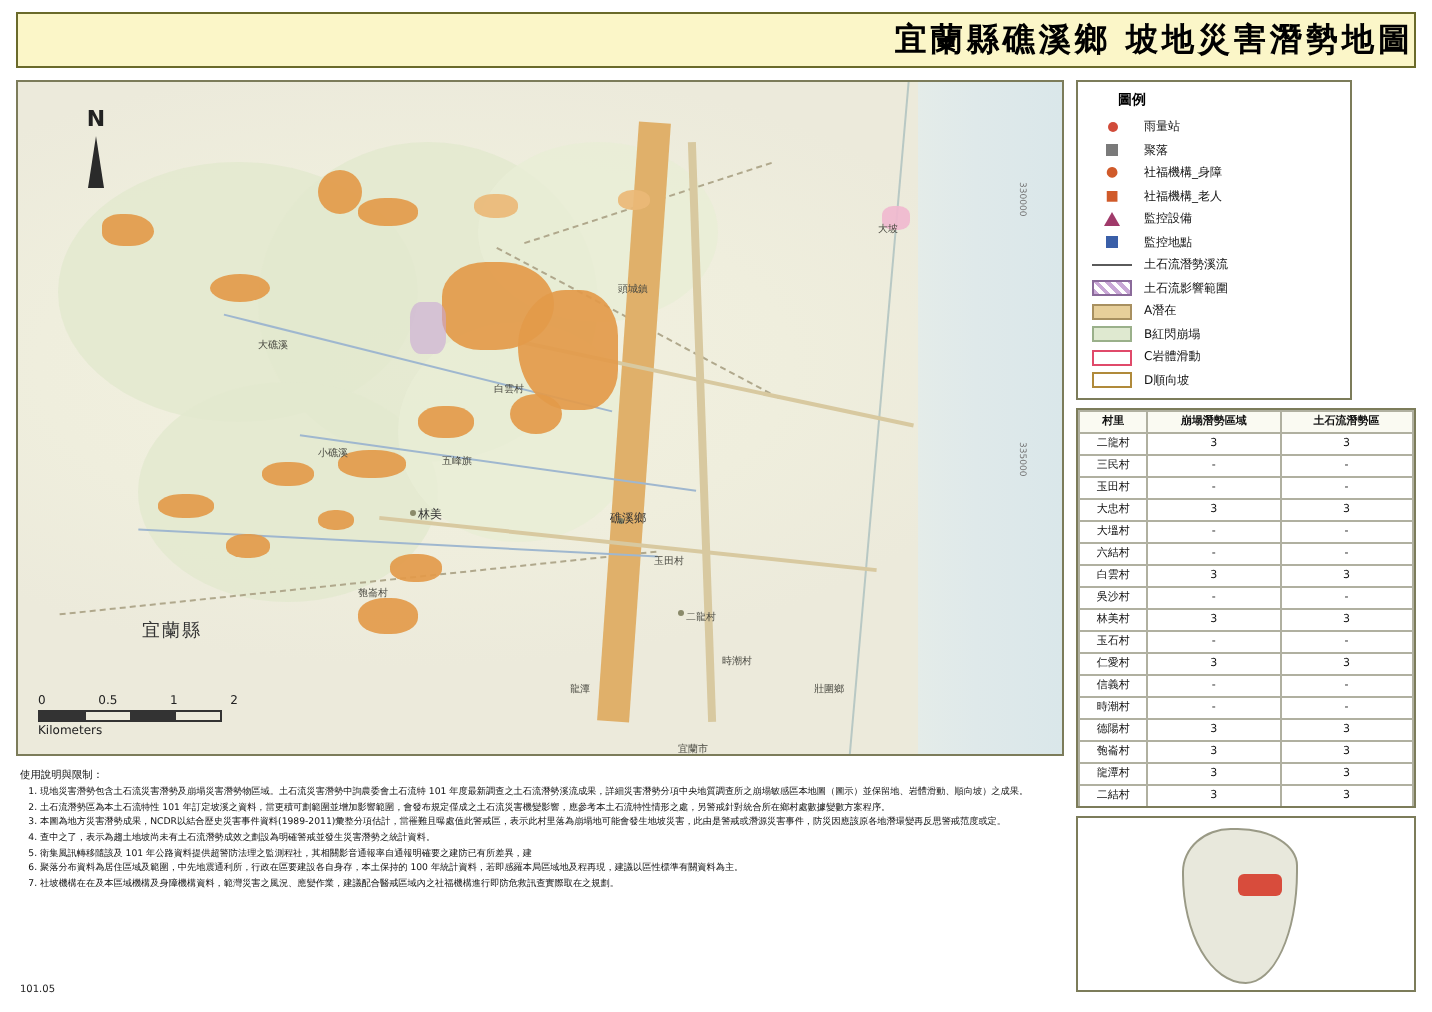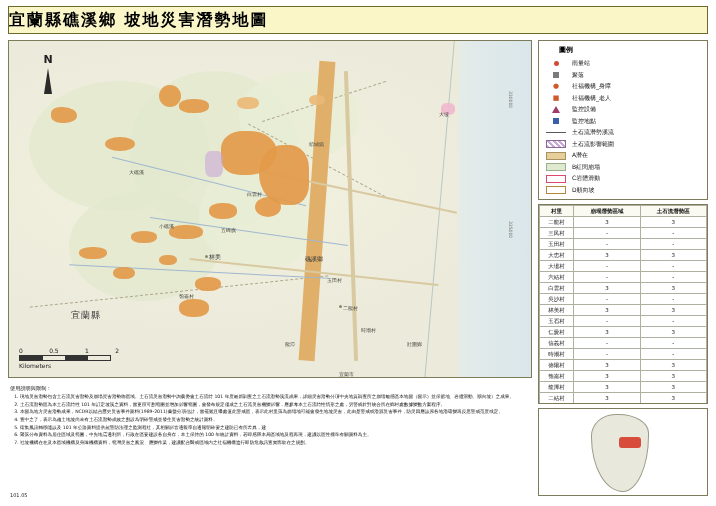--- a/index.html
+++ b/index.html
@@ -23,7 +23,7 @@
     width: 700px; height: 28px;
     background: #fbf6c8;
     border: 1px solid #6a6a2a;
-    display: flex; align-items: center; justify-content: flex-start;
+    display: flex; align-items: center; justify-content: flex-end;
   }
   #title-text {
     font-size: 16px; font-weight: bold; letter-spacing: 2px; color: #000;

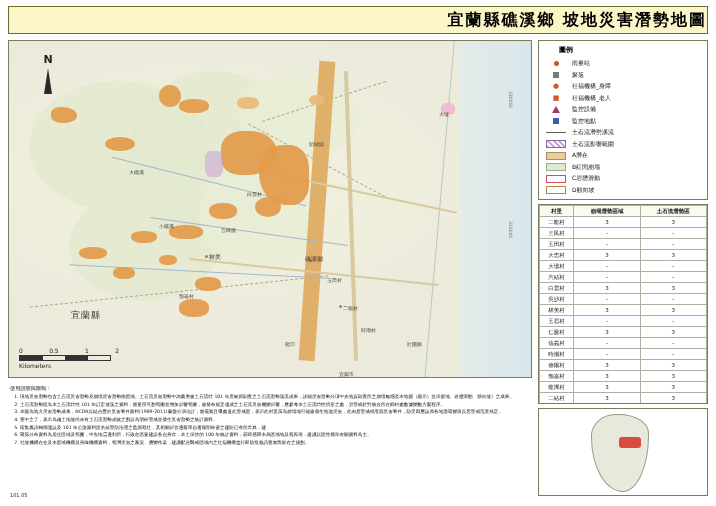--- a/index.html
+++ b/index.html
@@ -130,7 +130,7 @@
   #legend-panel {
     position: absolute;
     left: 538px; top: 40px;
-    width: 170px; height: 160px;
+    width: 138px; height: 160px;
     border: 1px solid #7c7c5a;
     background: #ffffff;
     padding: 4px 6px;

